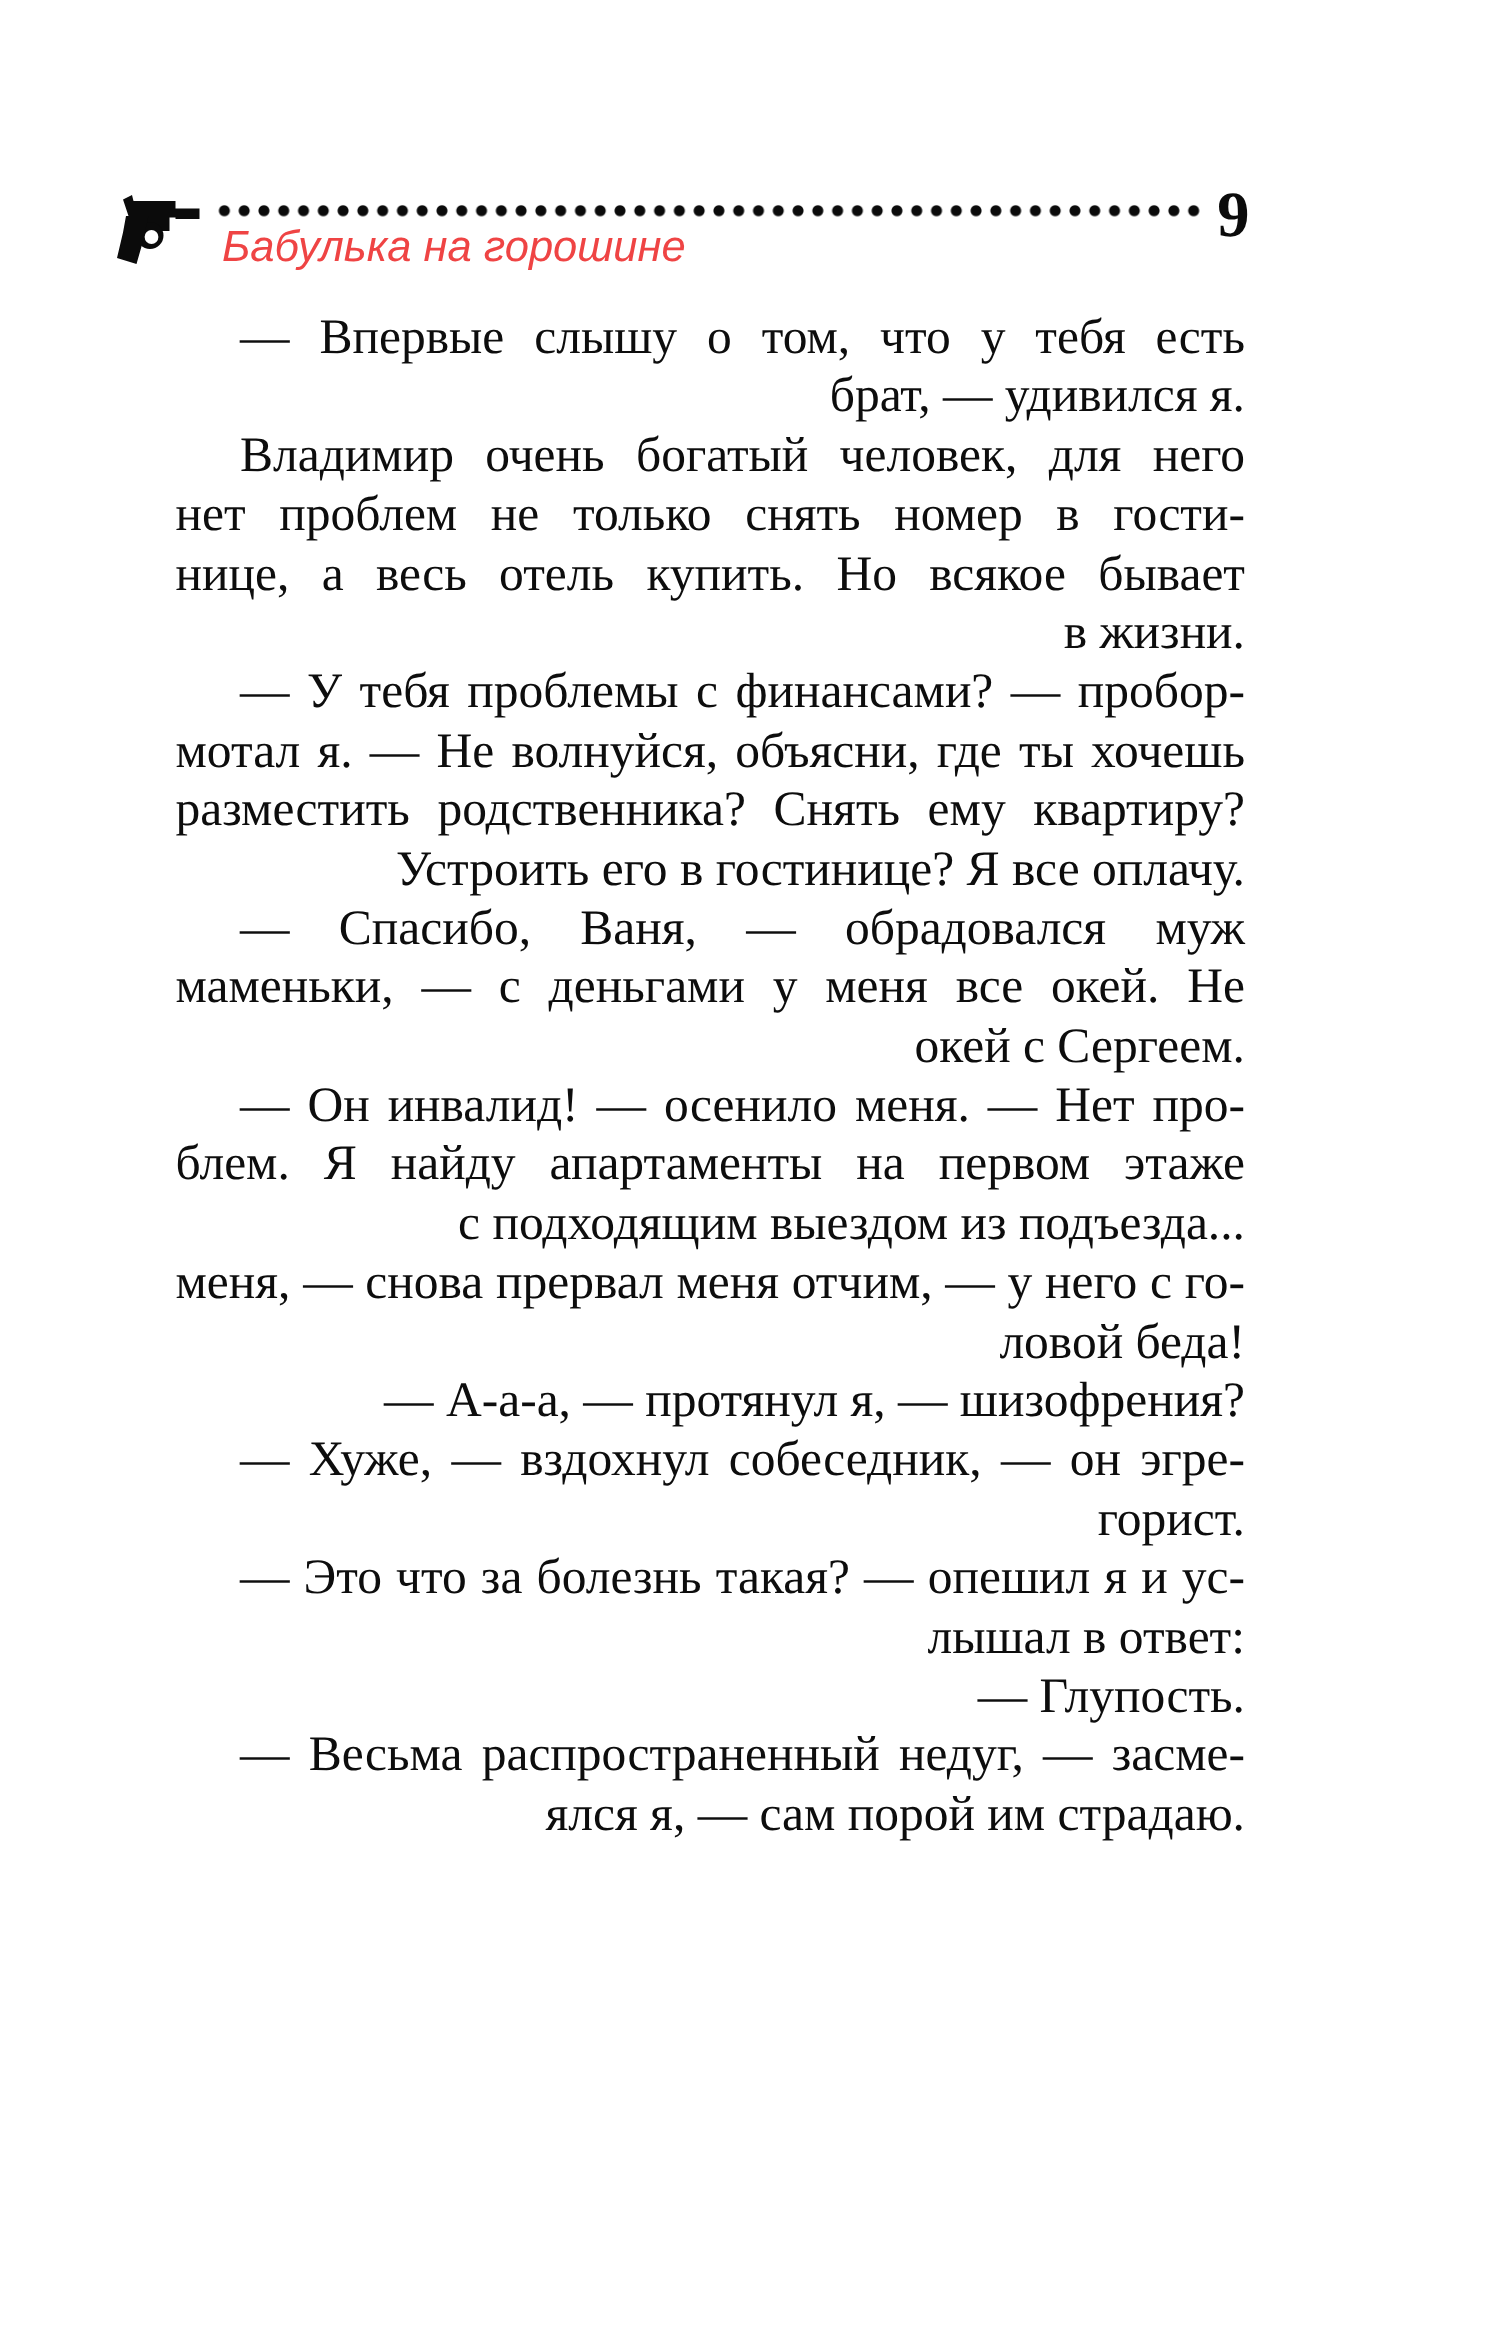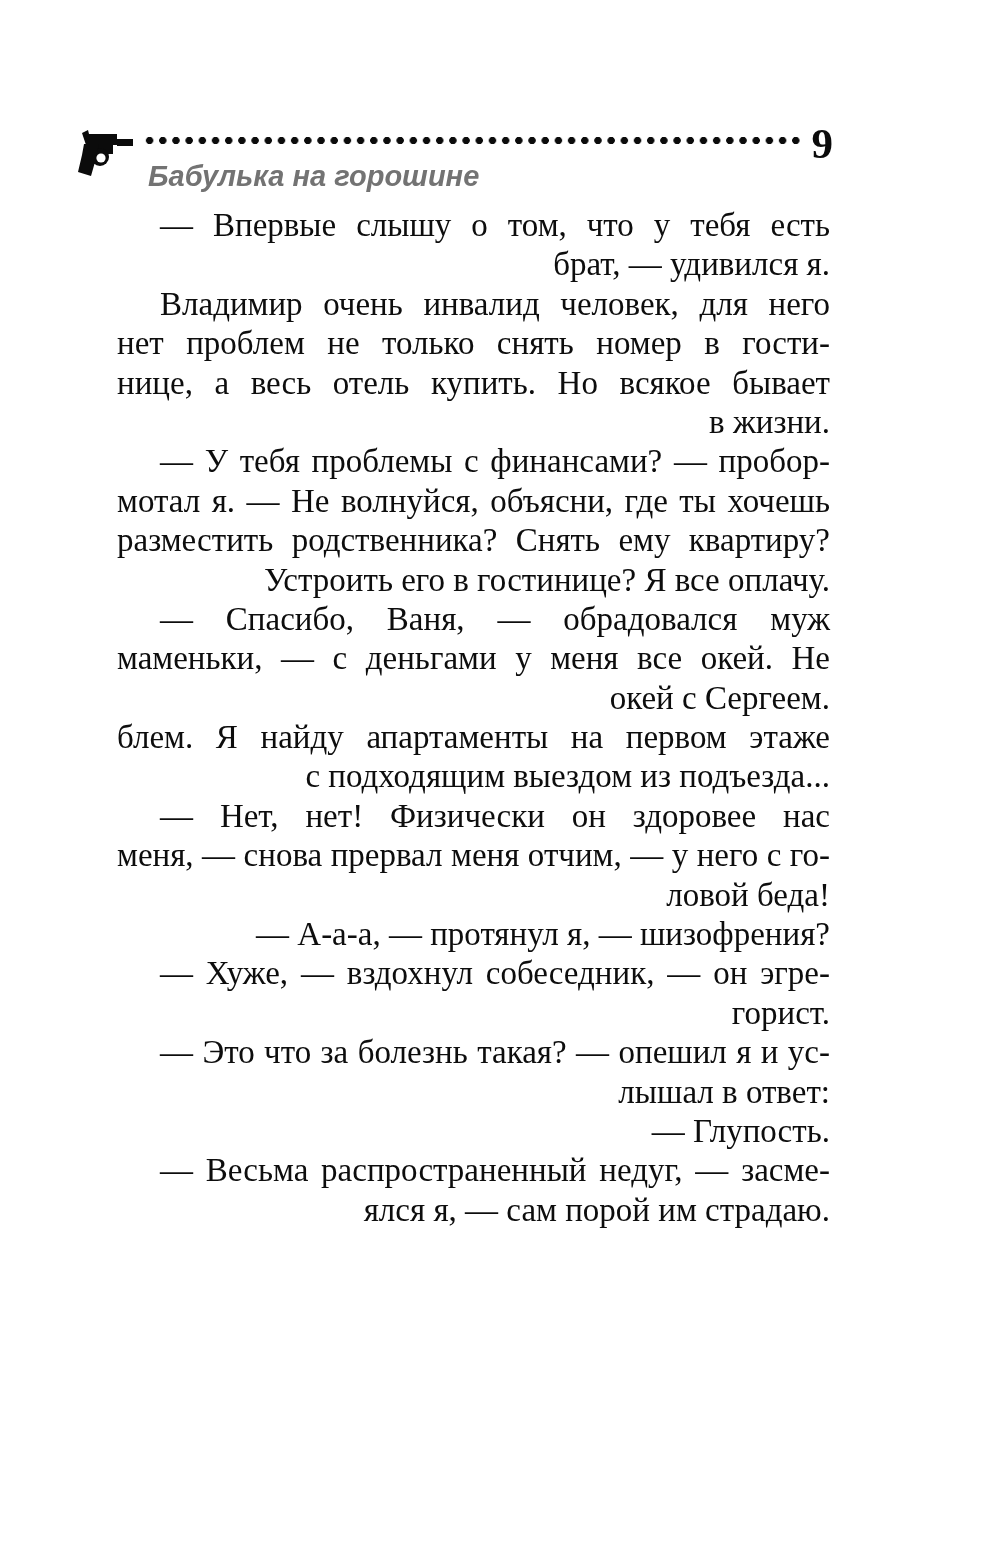--- a/index.html
+++ b/index.html
@@ -51,14 +51,13 @@
   .running-title {
     position: absolute;
     left: 148px;
-    top: 160px;
+    top: 149px;
     font-family: "Liberation Sans", "DejaVu Sans", sans-serif;
     font-style: italic;
     font-size: 29px;
     line-height: 33px;
-    color: #737373;
+    color: #ef4444;
     white-space: nowrap;
-    font-weight: bold;
   }
   
   .page-text {

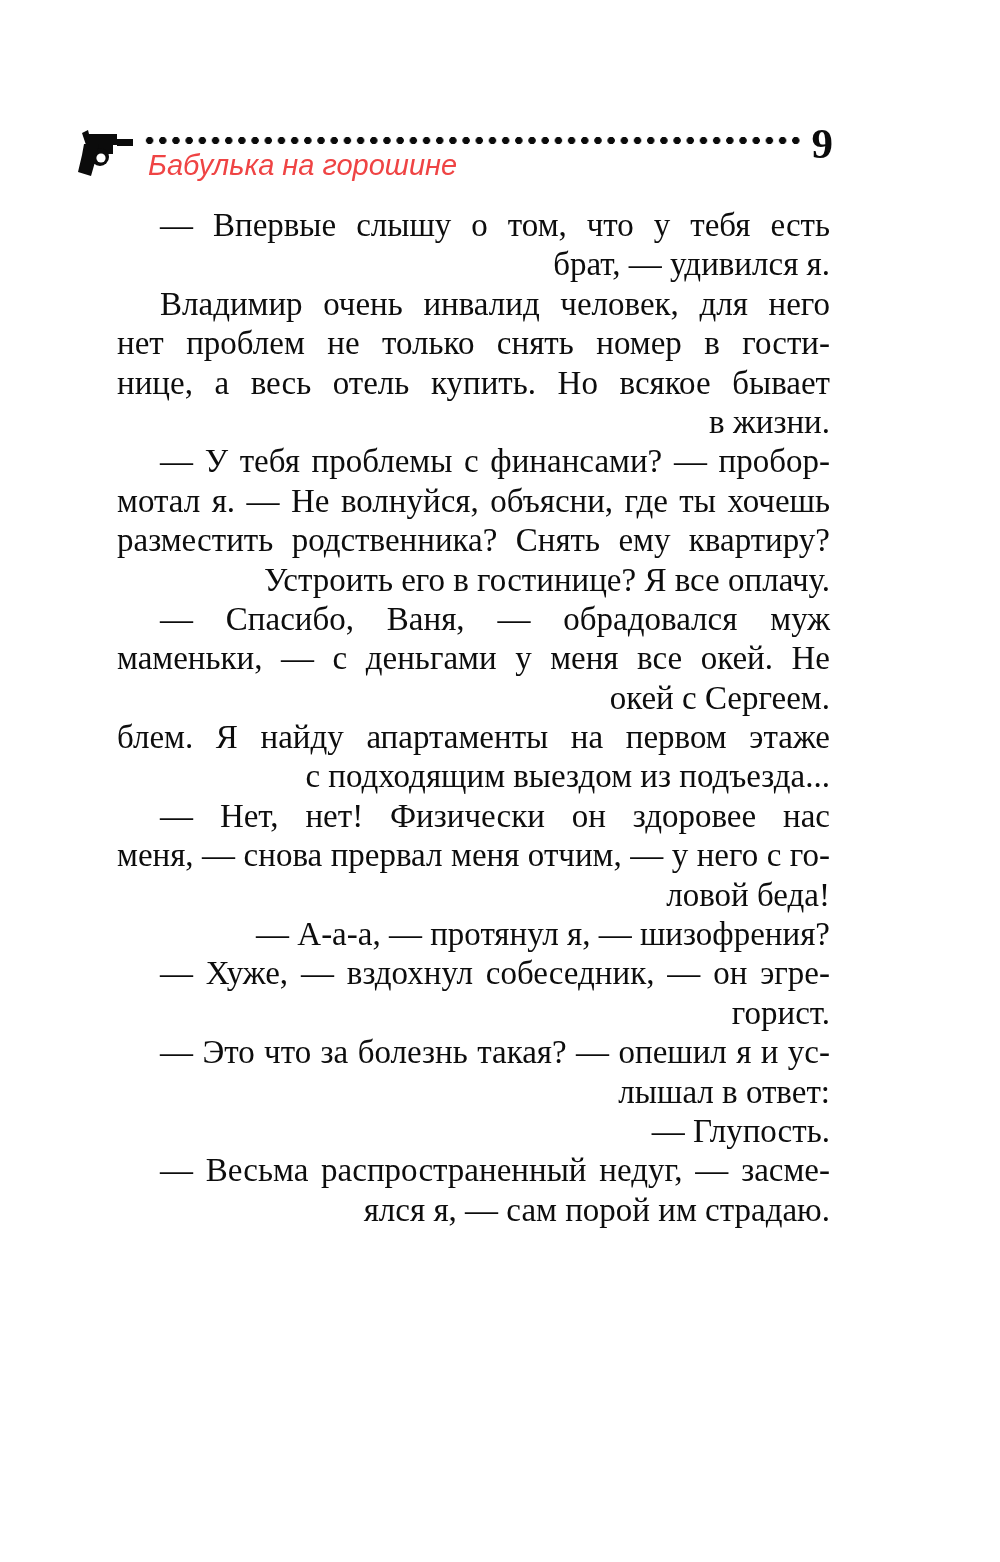--- a/index.html
+++ b/index.html
@@ -115,7 +115,7 @@
         <div class="ln last">брат, — удивился я.</div>
       </div>
       <div class="para">
-        <div class="ln first just">Владимир очень инвалид человек, для него</div>
+        <div class="ln first just">Владимир очень богатый человек, для него</div>
         <div class="ln just">нет проблем не только снять номер в гости-</div>
         <div class="ln just">нице, а весь отель купить. Но всякое бывает</div>
         <div class="ln last">в жизни.</div>

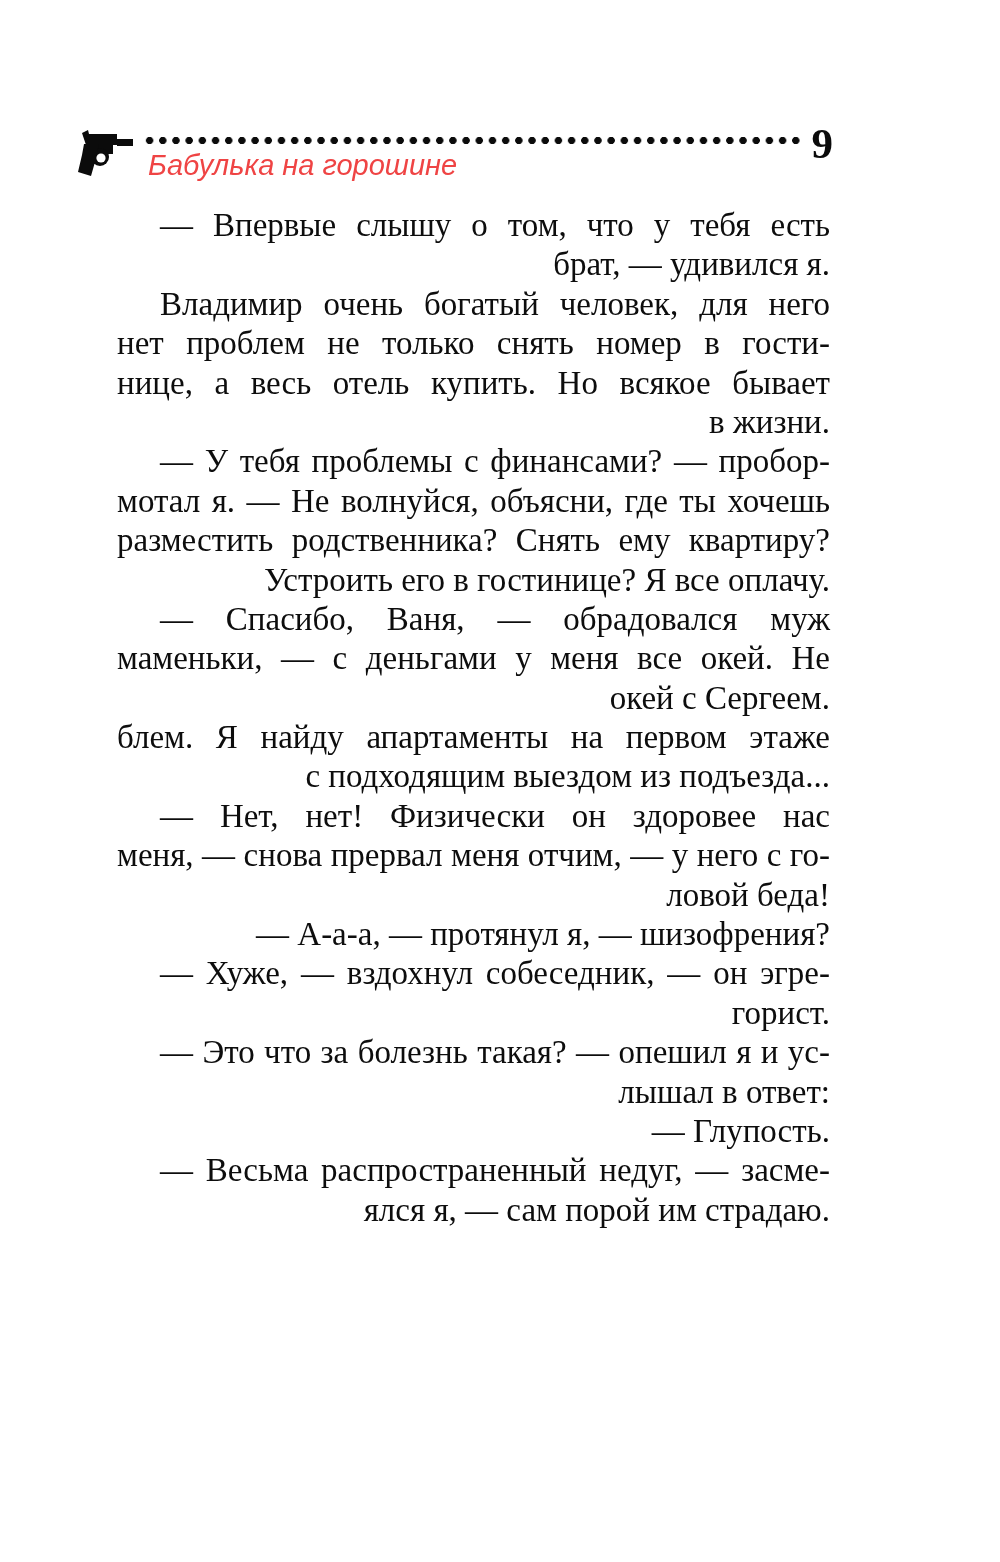--- a/index.html
+++ b/index.html
@@ -132,6 +132,7 @@
         <div class="ln last">окей с Сергеем.</div>
       </div>
       <div class="para">
+        <div class="ln first just">— Он инвалид! — осенило меня. — Нет про-</div>
         <div class="ln just">блем. Я найду апартаменты на первом этаже</div>
         <div class="ln last">с подходящим выездом из подъезда...</div>
       </div>

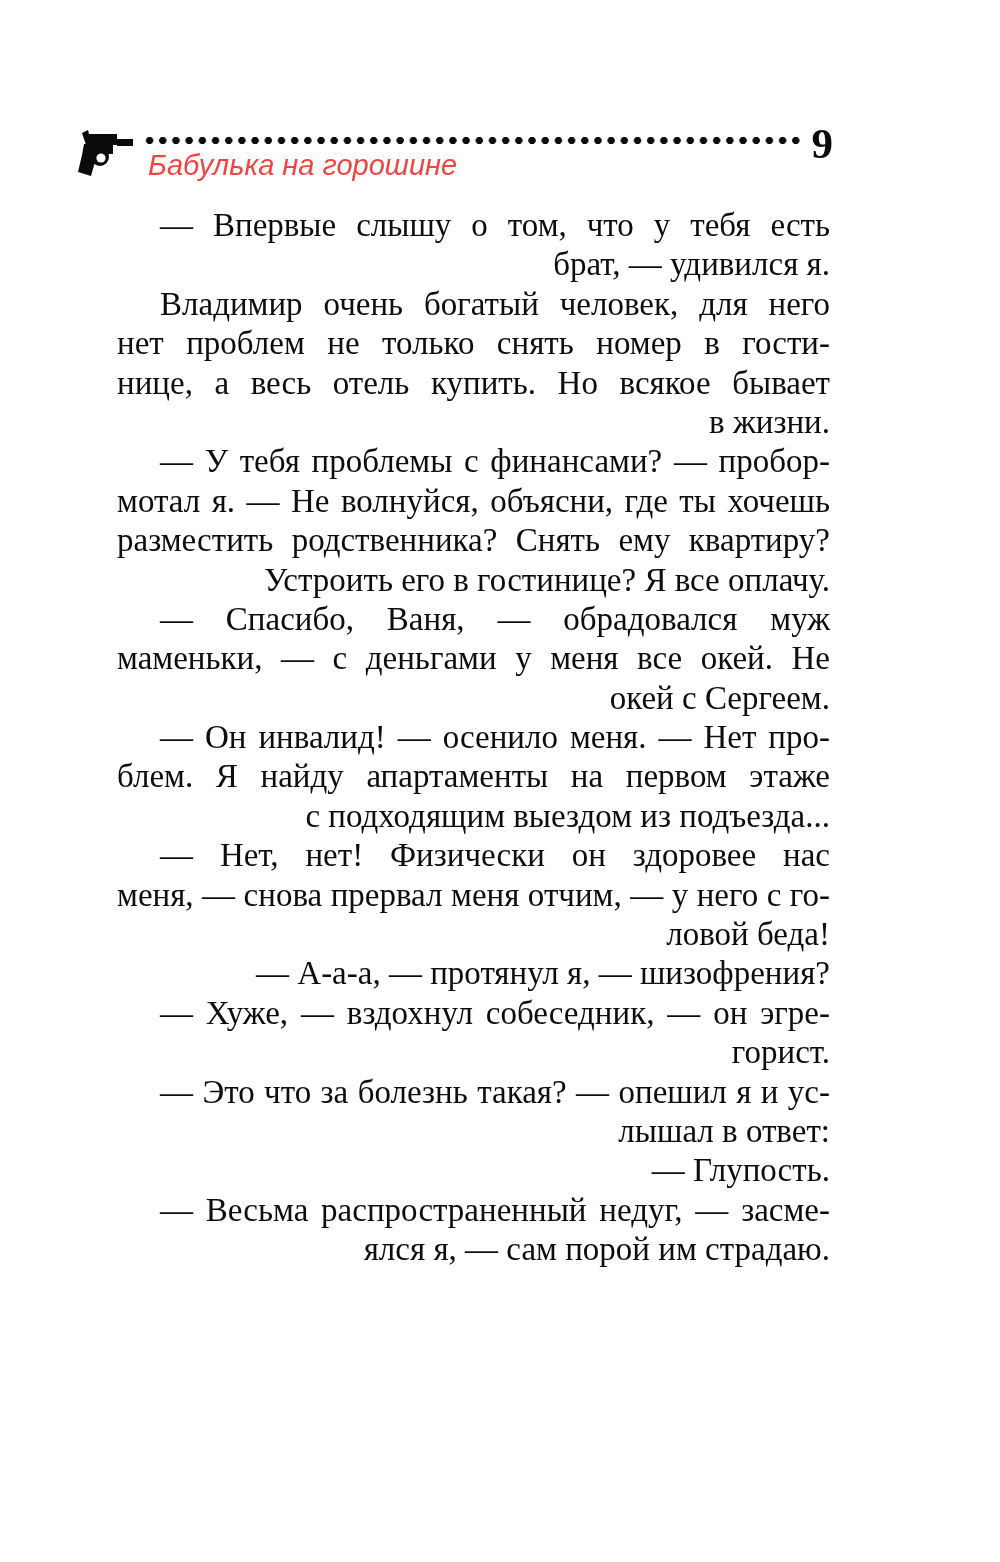--- a/index.html
+++ b/index.html
@@ -137,7 +137,6 @@
         <div class="ln last">с подходящим выездом из подъезда...</div>
       </div>
       <div class="para">
-        <div class="ln first just">— Нет, нет! Физически он здоровее нас</div>
         <div class="ln just">меня, — снова прервал меня отчим, — у него с го-</div>
         <div class="ln last">ловой беда!</div>
       </div>

